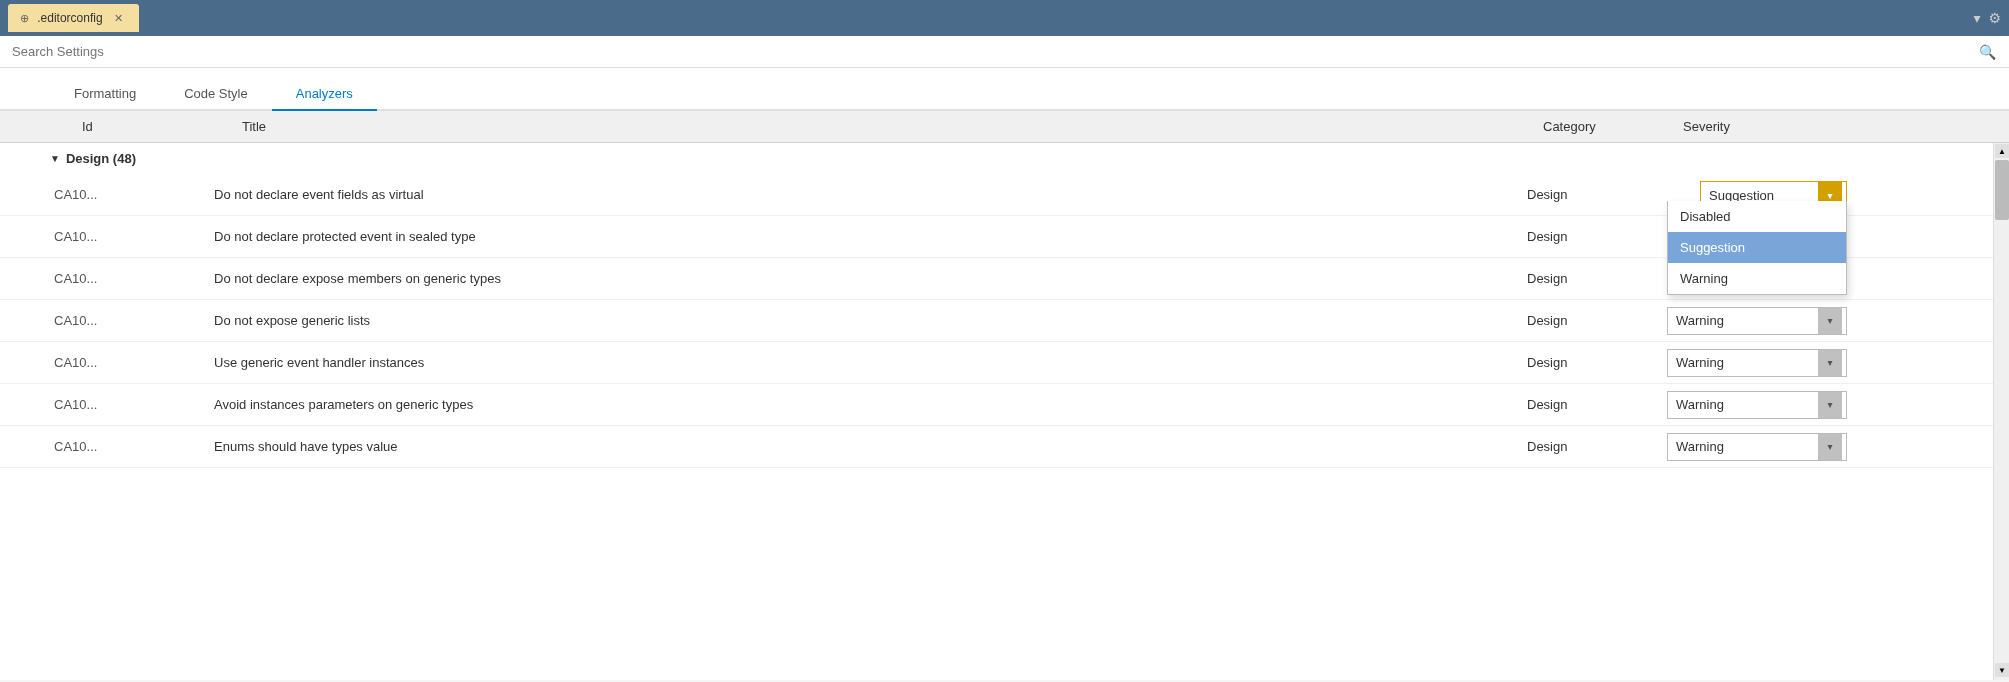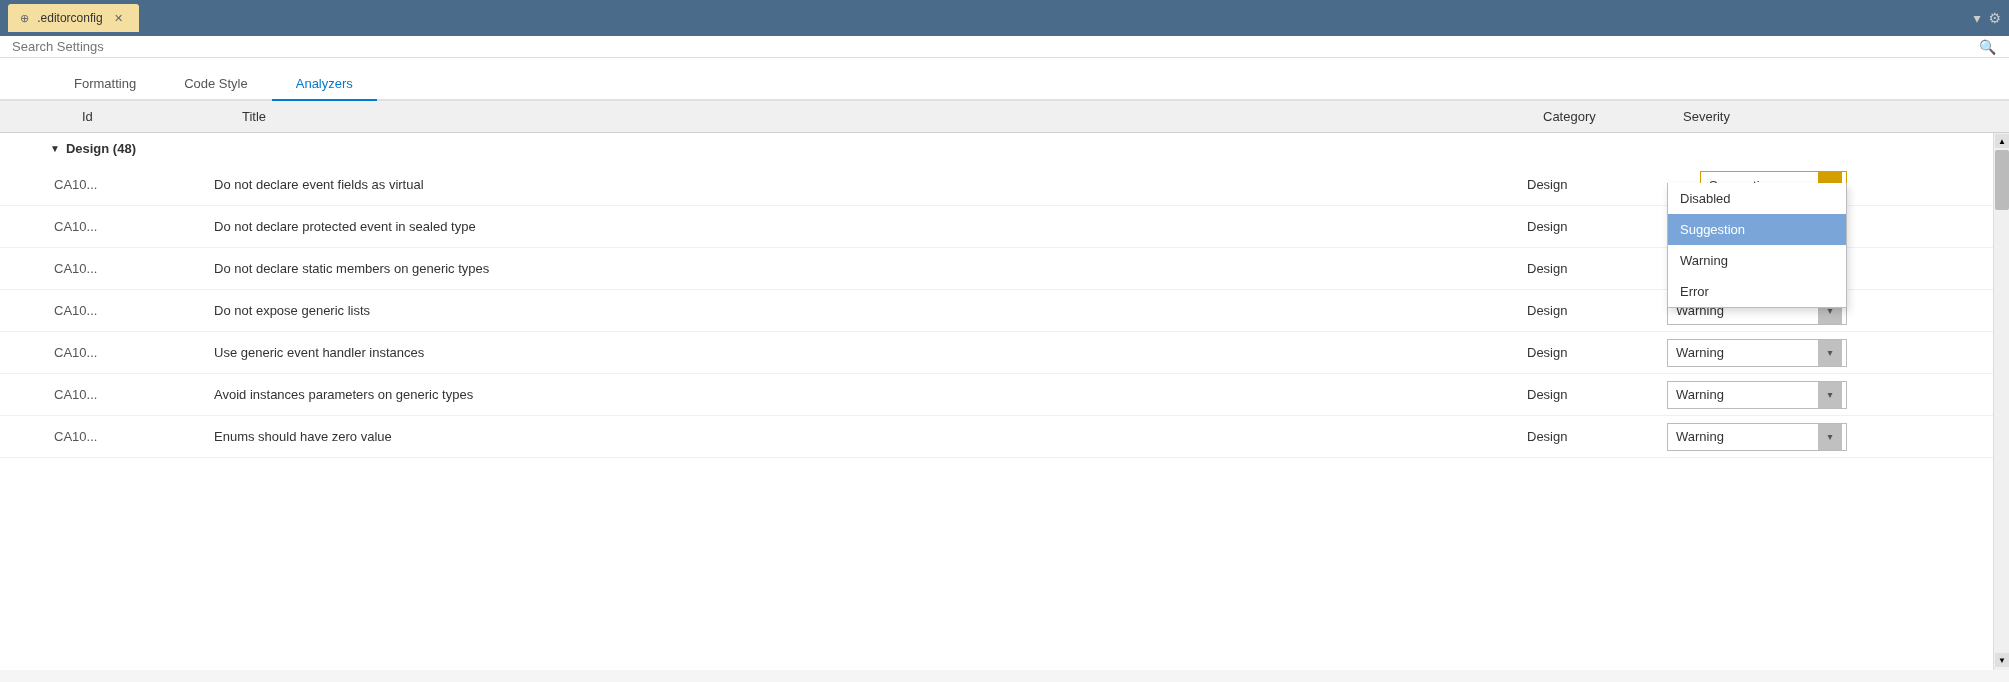--- a/index.html
+++ b/index.html
@@ -56,7 +56,7 @@
     
     .search-bar {
       background: #fff;
-      height: 22px;
+      height: 32px;
       display: flex;
       align-items: center;
       padding: 0 12px;

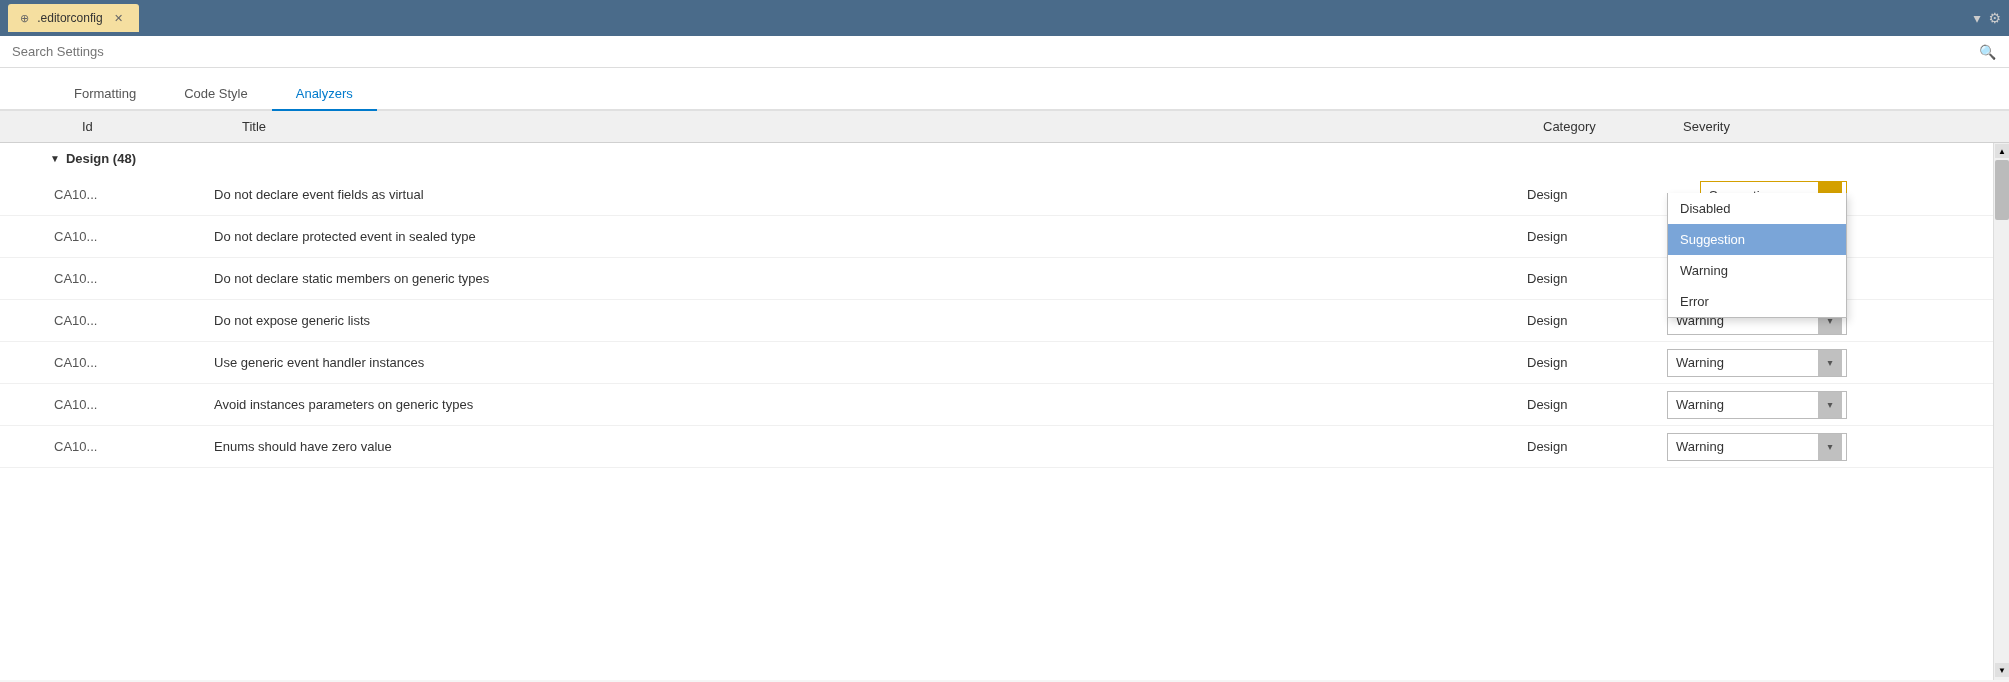--- a/index.html
+++ b/index.html
@@ -216,7 +216,7 @@
     
     .dropdown-list {
       position: absolute;
-      top: 12px;
+      top: 20px;
       left: 0;
       width: 180px;
       background: #fff;

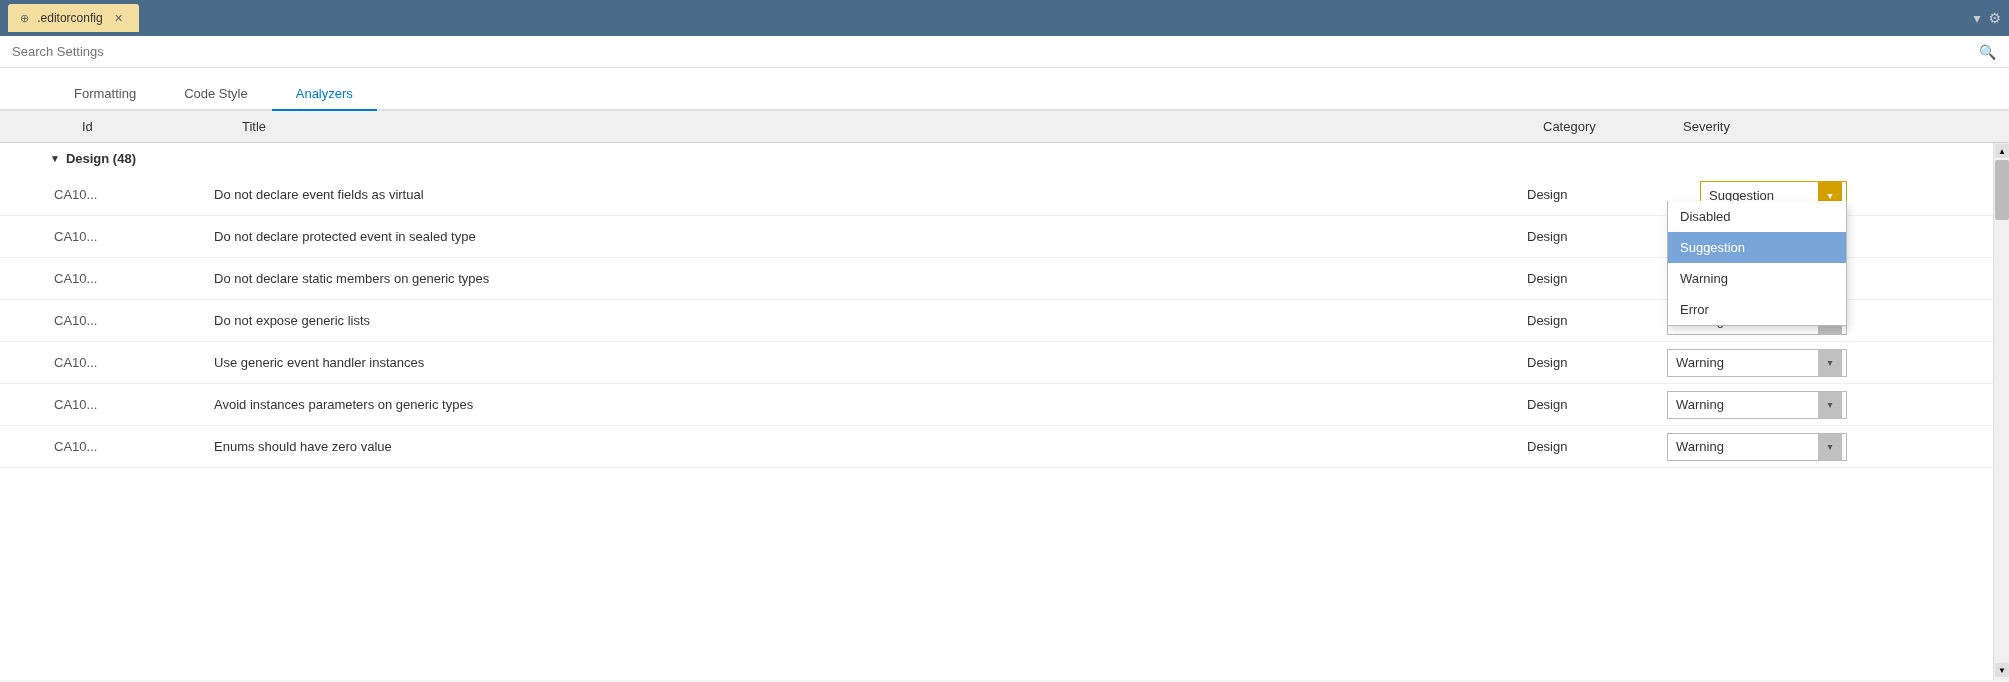--- a/index.html
+++ b/index.html
@@ -387,7 +387,7 @@
 
         <div class="table-row">
           <div class="cell cell-id">CA10...</div>
-          <div class="cell">Do not declare static members on generic types</div>
+          <div class="cell">Do not declare expose members on generic types</div>
           <div class="cell">Design</div>
           <div class="cell">
             <div class="severity-dropdown">

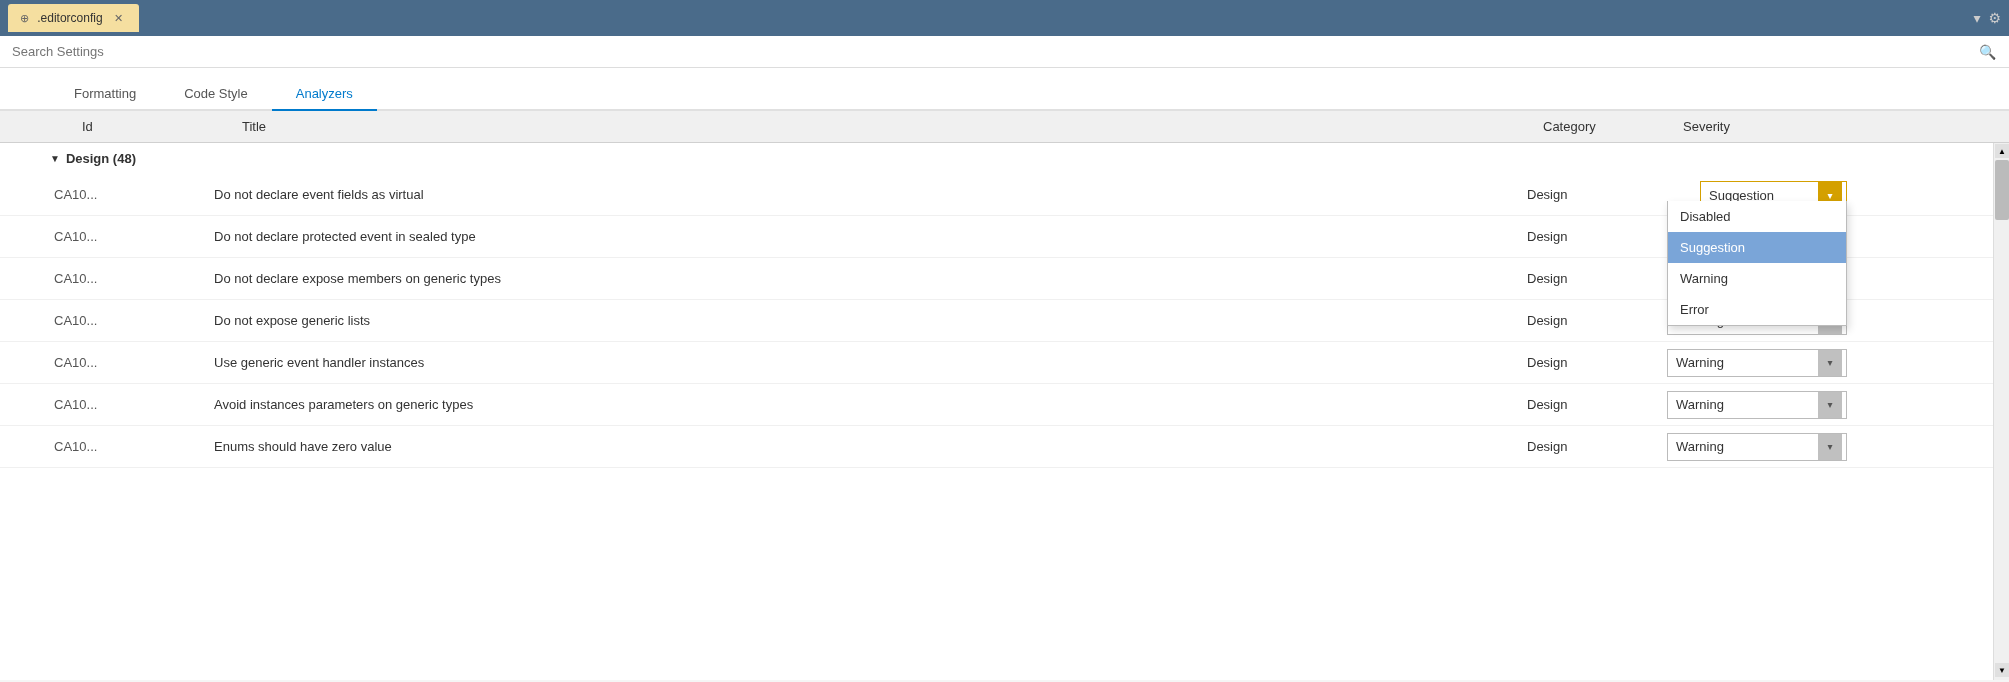--- a/index.html
+++ b/index.html
@@ -363,9 +363,6 @@
                 <div class="dropdown-item">
                   <span>Warning</span>
                 </div>
-                <div class="dropdown-item">
-                  <span>Error</span>
-                </div>
               </div>
             </div>
           </div>

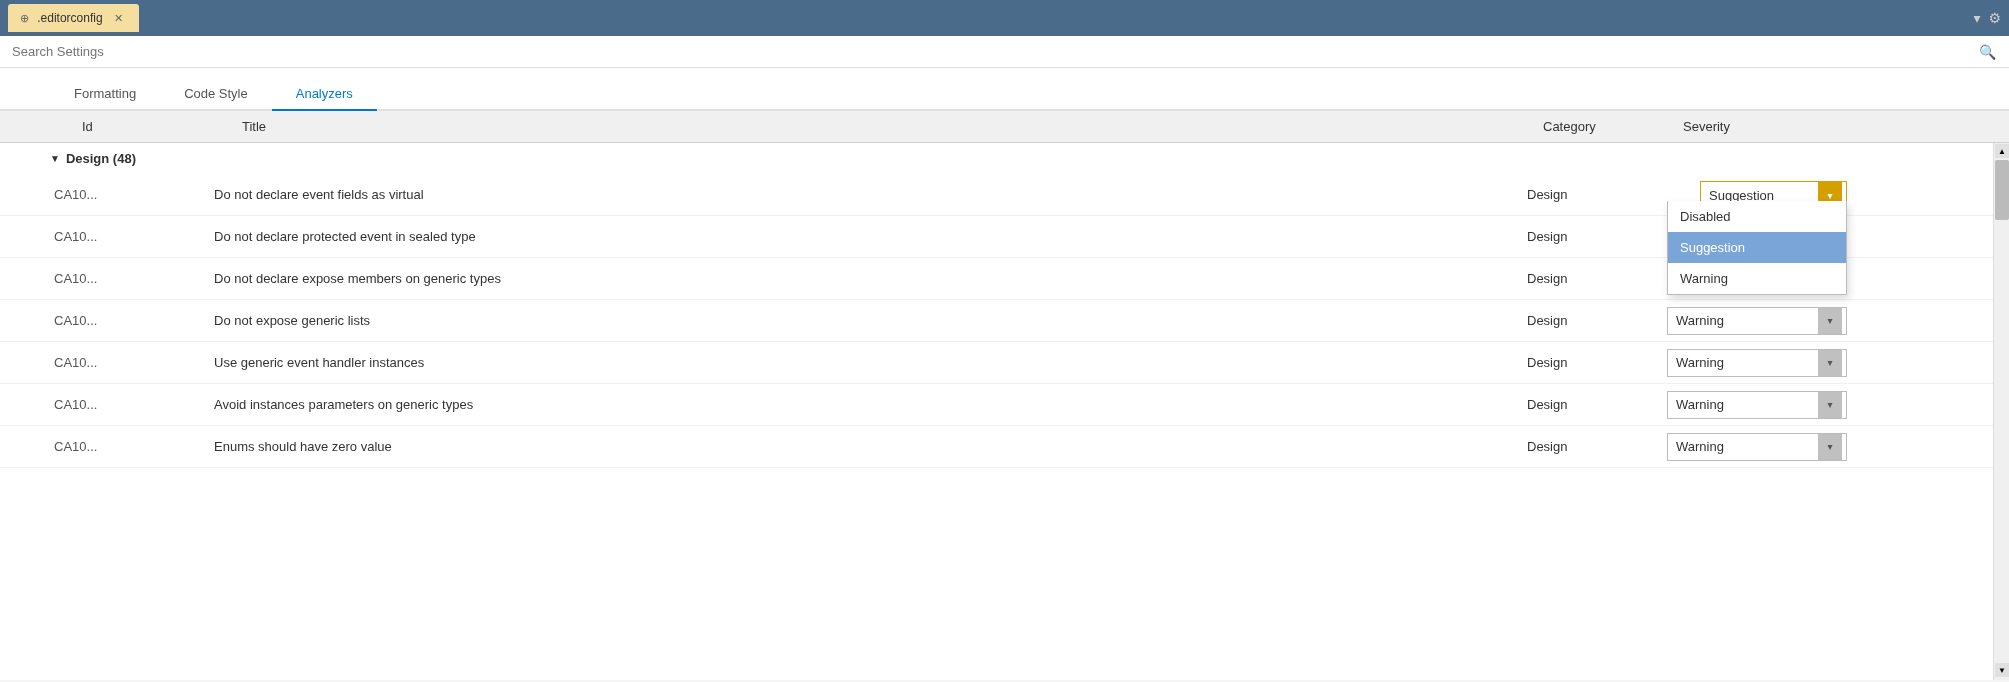--- a/index.html
+++ b/index.html
@@ -440,7 +440,7 @@
 
         <div class="table-row">
           <div class="cell cell-id">CA10...</div>
-          <div class="cell">Enums should have zero value</div>
+          <div class="cell">Enums should have types value</div>
           <div class="cell">Design</div>
           <div class="cell">
             <div class="severity-dropdown">

